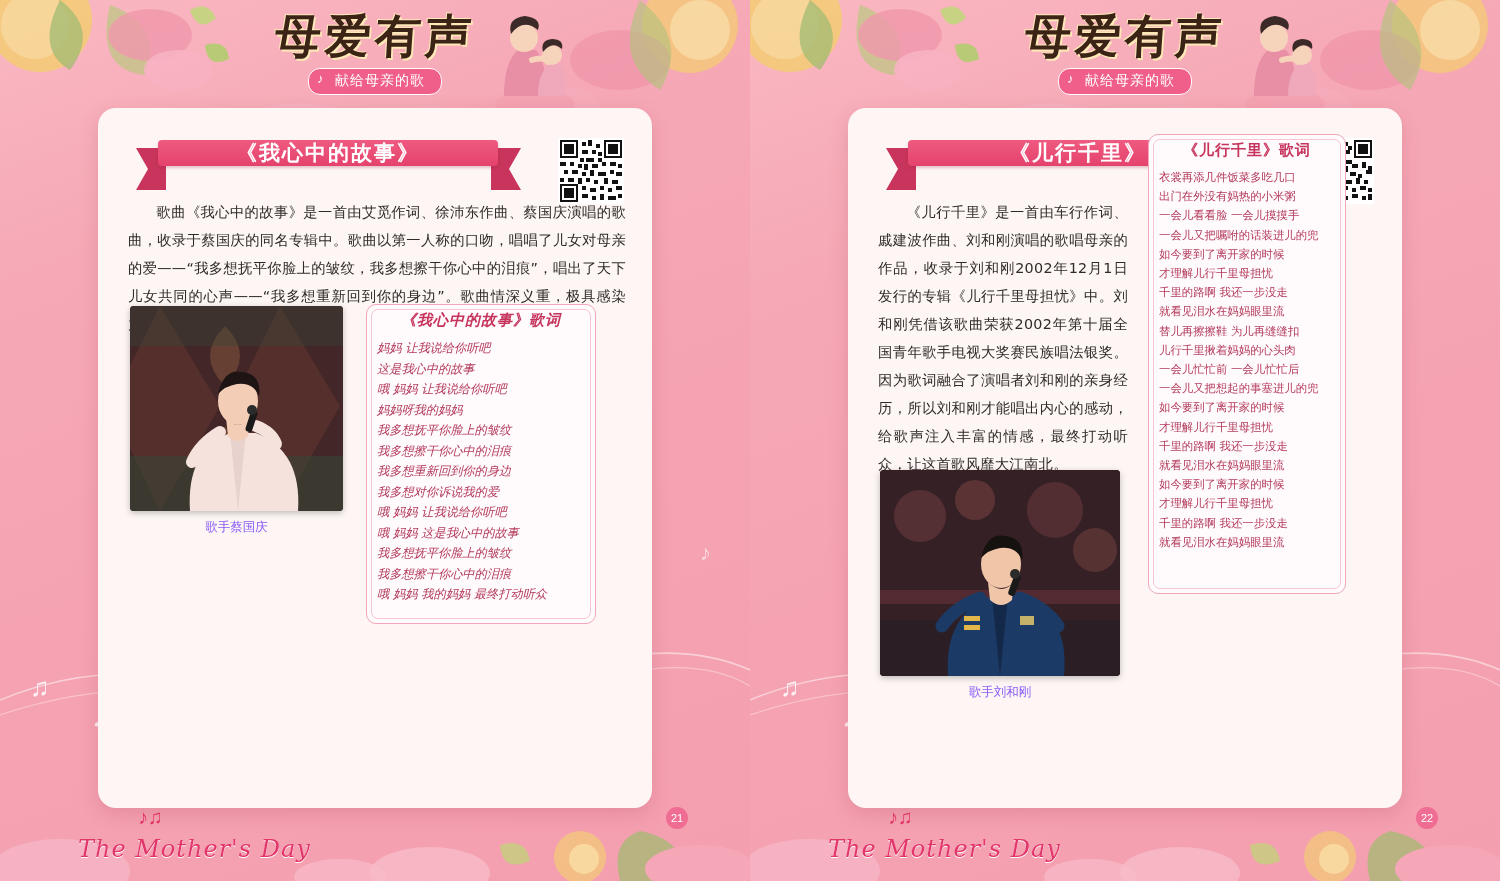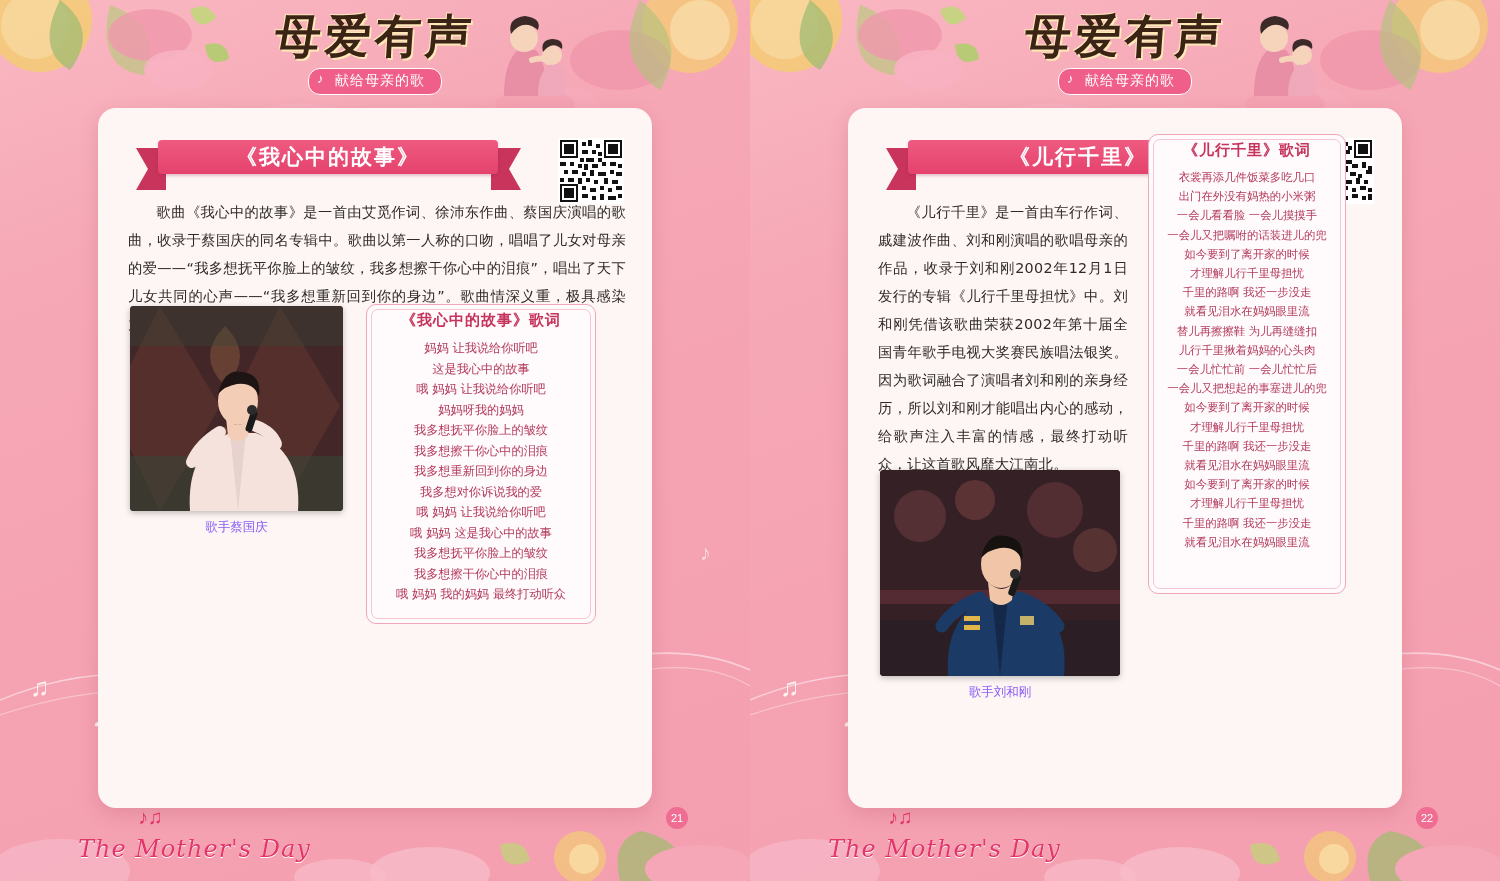--- a/index.html
+++ b/index.html
@@ -119,7 +119,7 @@
     position: absolute;
     left: 22px; top: 6px;
     width: 340px;
-    height: 34px;
+    height: 26px;
     background: linear-gradient(180deg, #ef5a80 0%, #e4426c 100%);
     border-radius: 4px;
     color: #fff;

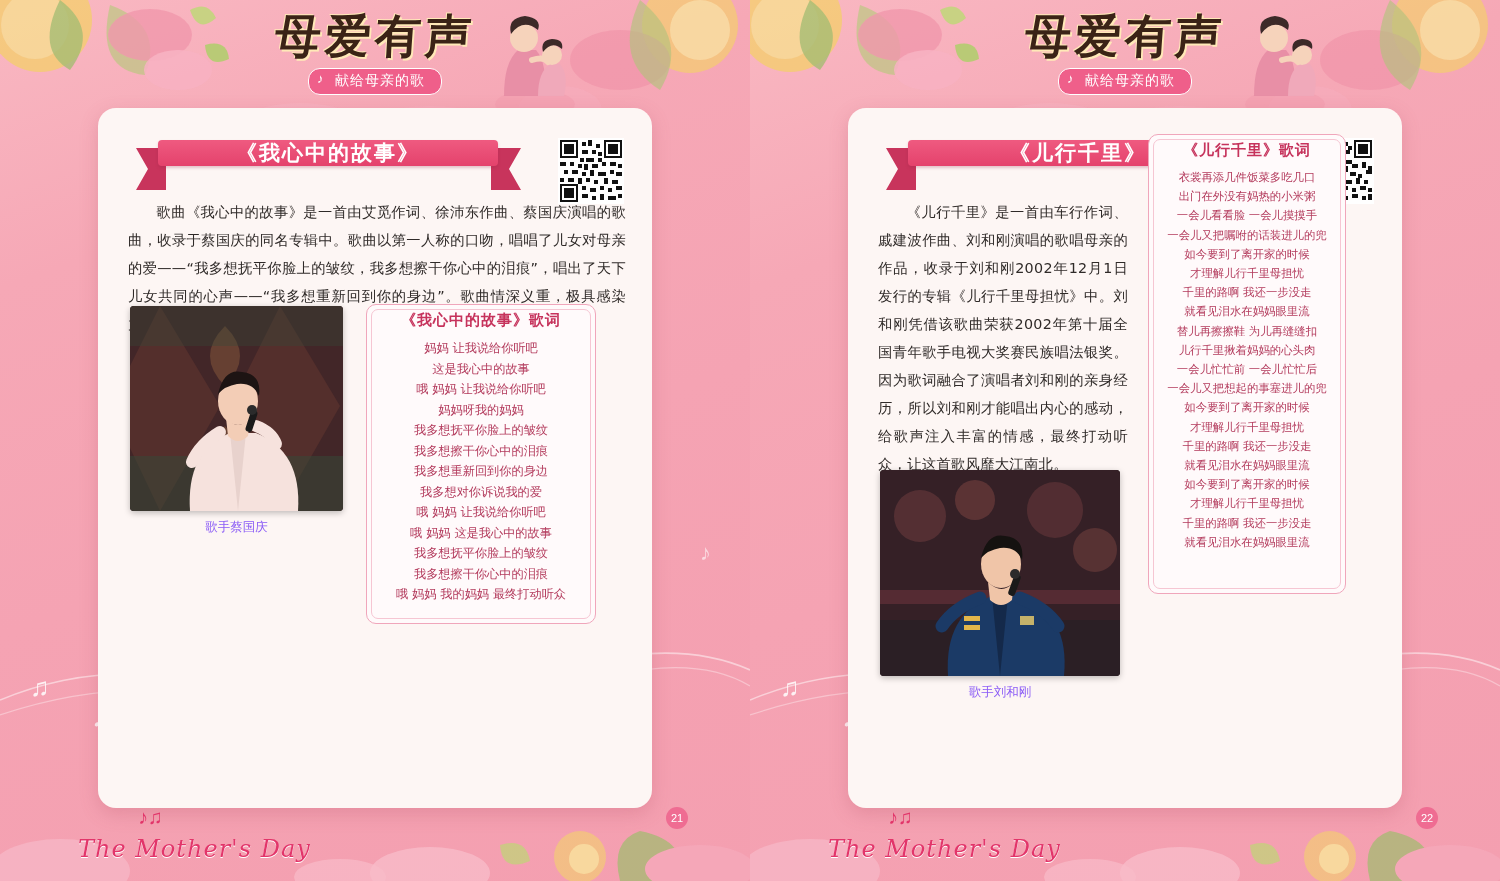--- a/index.html
+++ b/index.html
@@ -215,7 +215,7 @@
     letter-spacing: 1px;
   }
   .lyrics-line {
-    text-align: center;
+    text-align: left;
     font-size: 12.2px;
     line-height: 20.5px;
     color: #b33a5c;

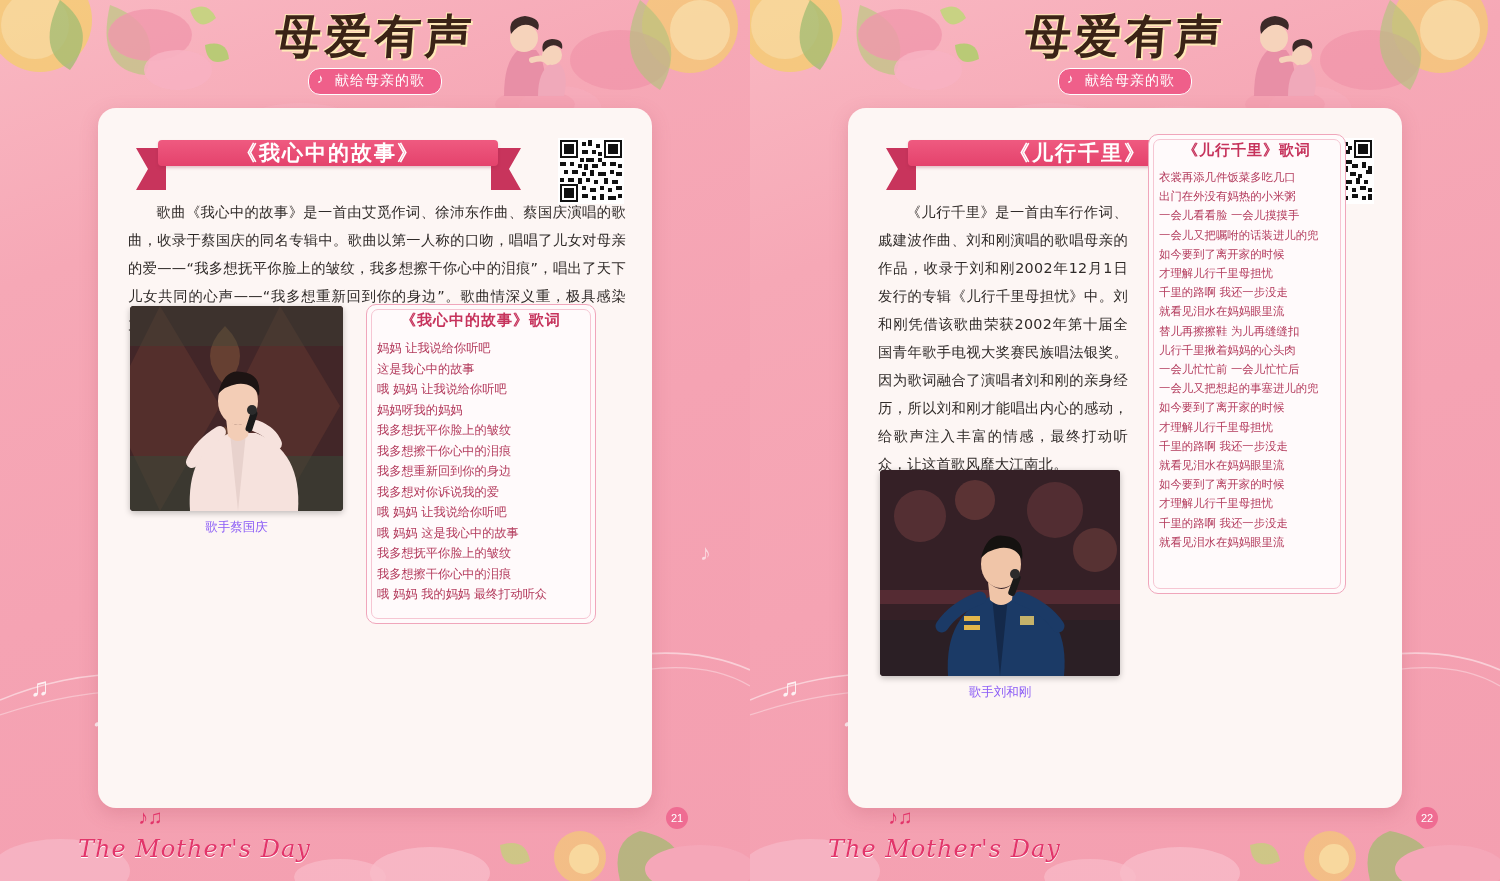--- a/index.html
+++ b/index.html
@@ -432,7 +432,7 @@
           <div class="photo-caption">歌手蔡国庆</div>
         </div>
 
-        <div class="lyrics-box" style="left:268px; top:196px; width:230px; height:320px;">
+        <div class="lyrics-box" style="left:268px; top:196px; width:230px; height:320px;font-style:italic;">
           <div class="lyrics-title">《我心中的故事》歌词</div>
           <div id="lyrics-left">
               <div class="lyrics-line">妈妈 让我说给你听吧</div>

